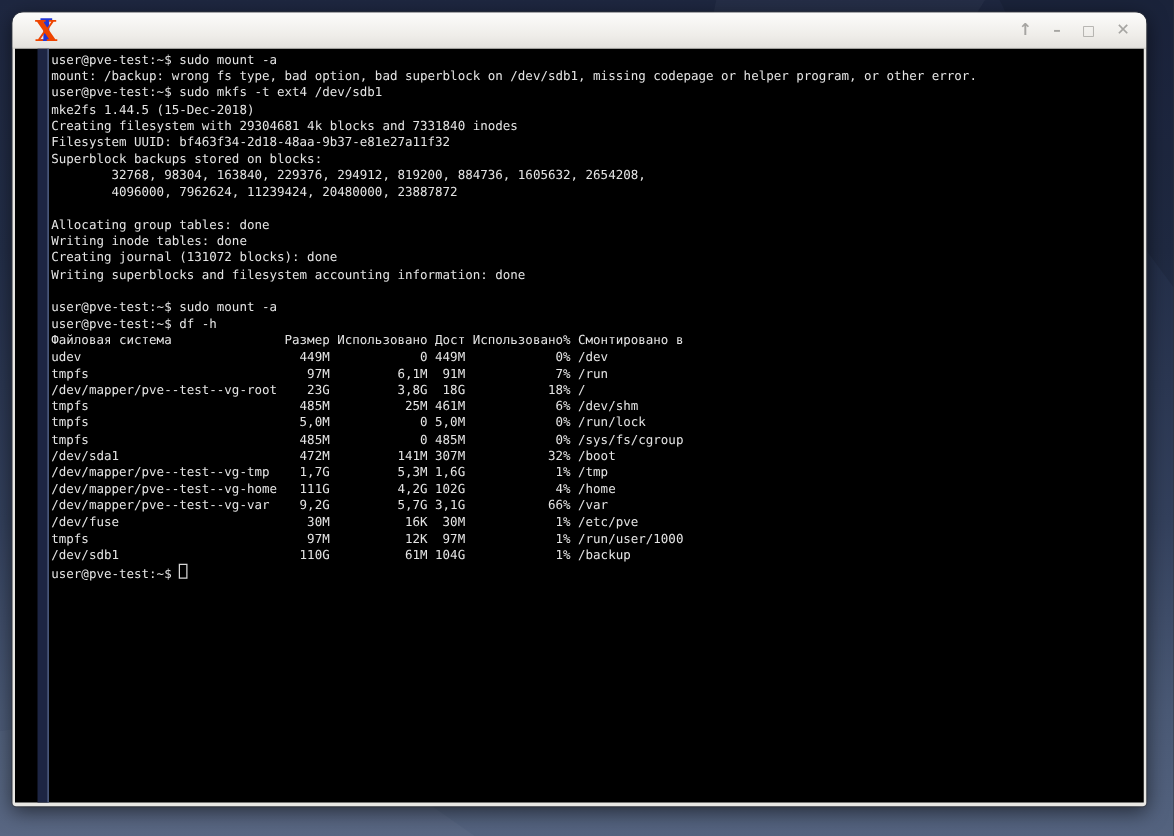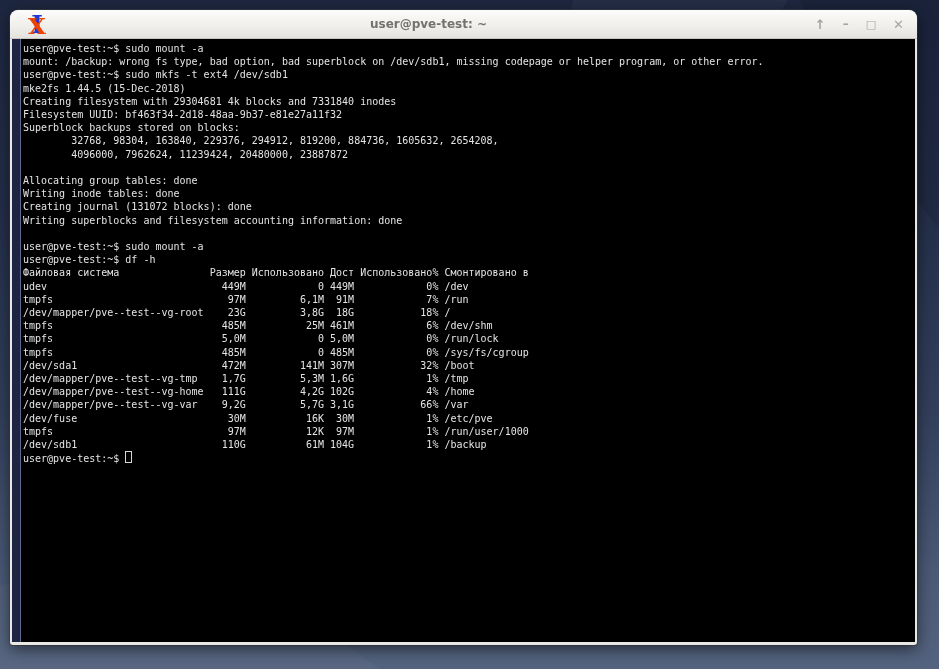--- a/index.html
+++ b/index.html
@@ -77,7 +77,6 @@
         <span class="icon-i">I</span>
         <span class="icon-x">X</span>
       </div>
-      <div class="title">user@pve-test: ~</div>
       <div class="controls">
         <span class="ctrl">↑</span>
         <span class="ctrl ctrl-min">–</span>

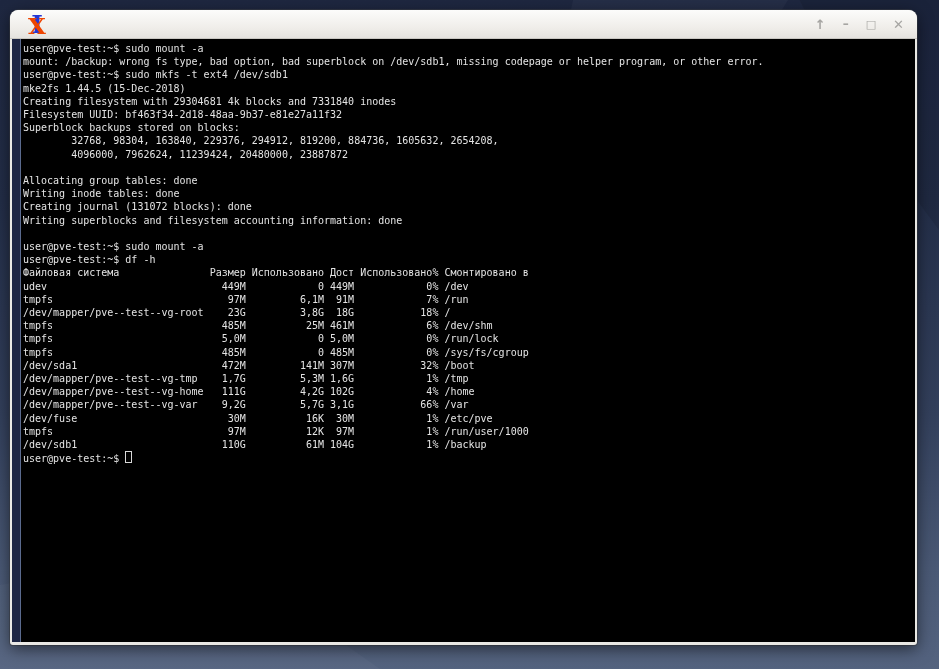--- a/index.html
+++ b/index.html
@@ -48,7 +48,7 @@
 
   .terminal {
     position:absolute; left:2px; right:2px; top:29px; bottom:3px;
-    background:#000; display:flex;
+    background:#000; display:flex;padding-left:18px;
   }
   .term-scrollbar { width:8px; background:#1d2543; border-right:1px solid #5a6a8e; }
   .term-screen {

